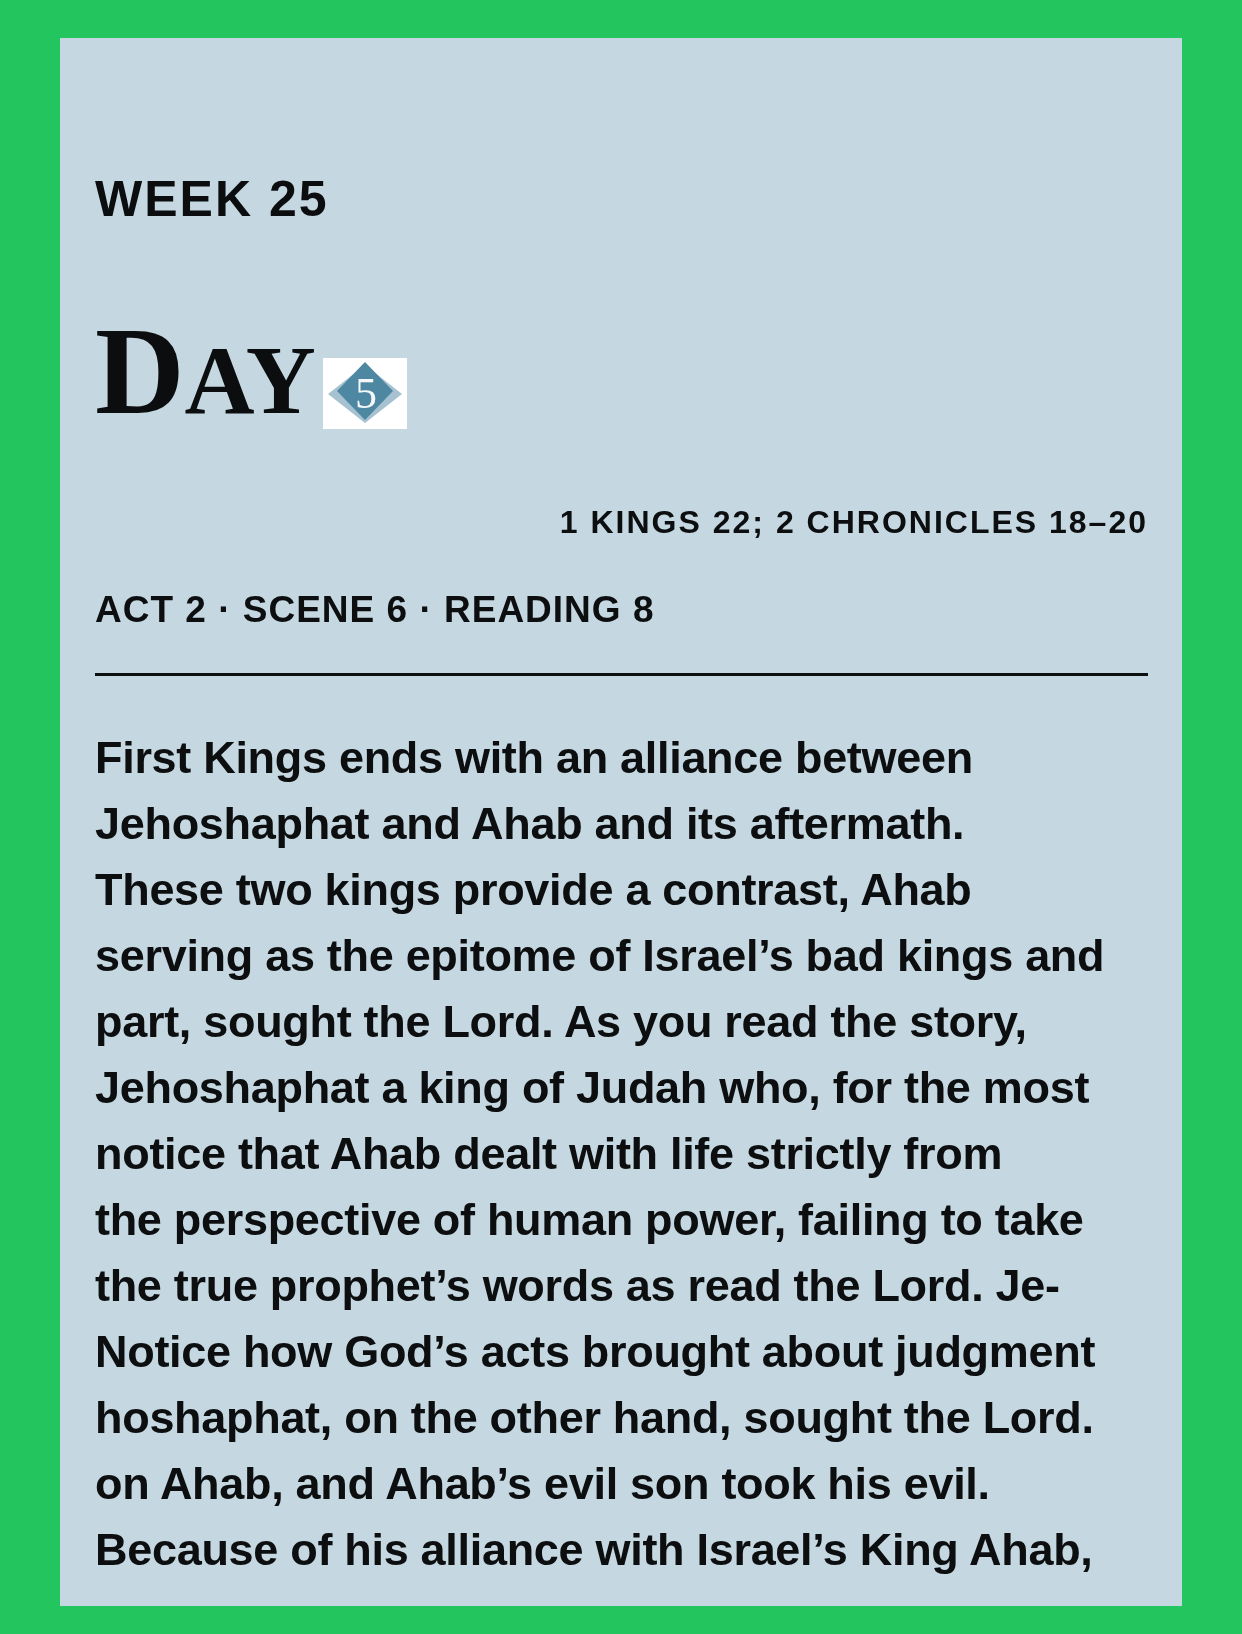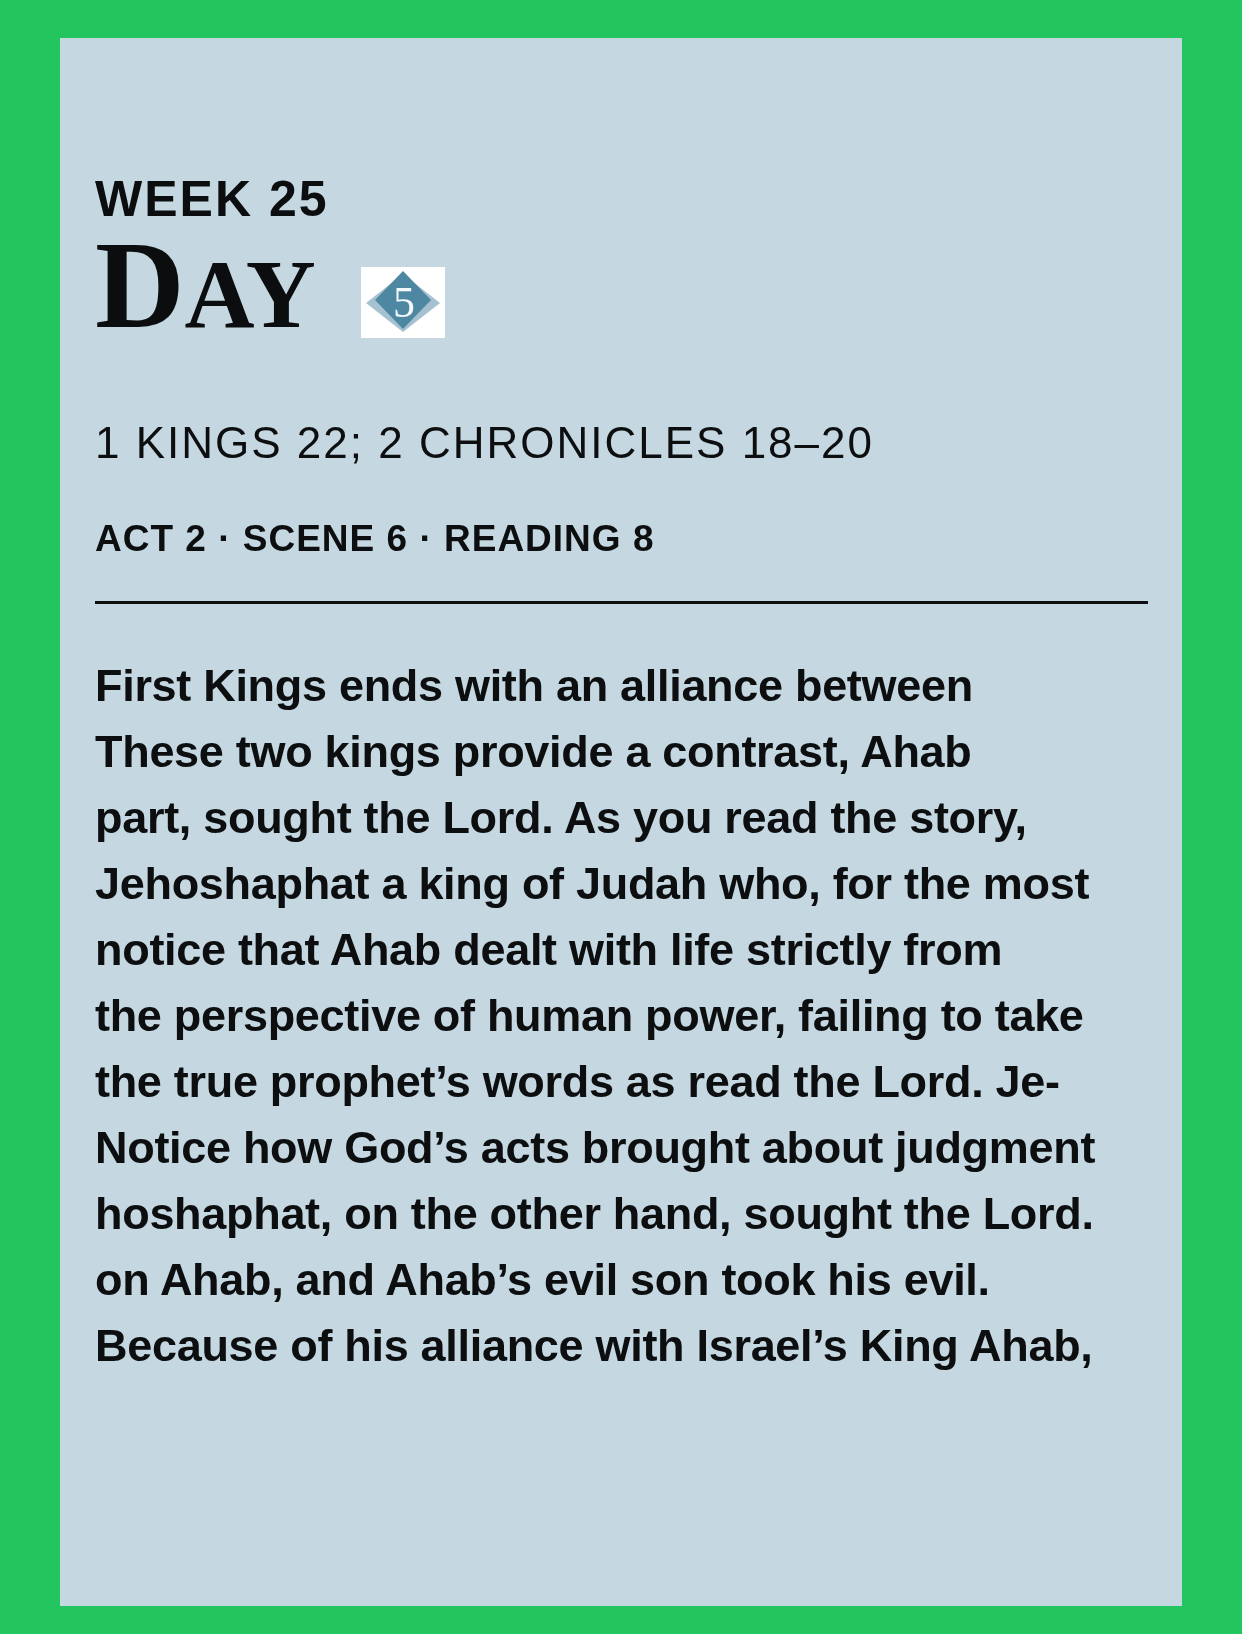--- a/index.html
+++ b/index.html
@@ -33,9 +33,9 @@
   }
   .day-row {
     display: flex;
-    align-items: flex-start;
+    align-items: center;
+    margin-top: 86px;
     height: 124px;
-    gap: 38px;
   }
   .day-word {
     font-family: "Liberation Serif", serif;

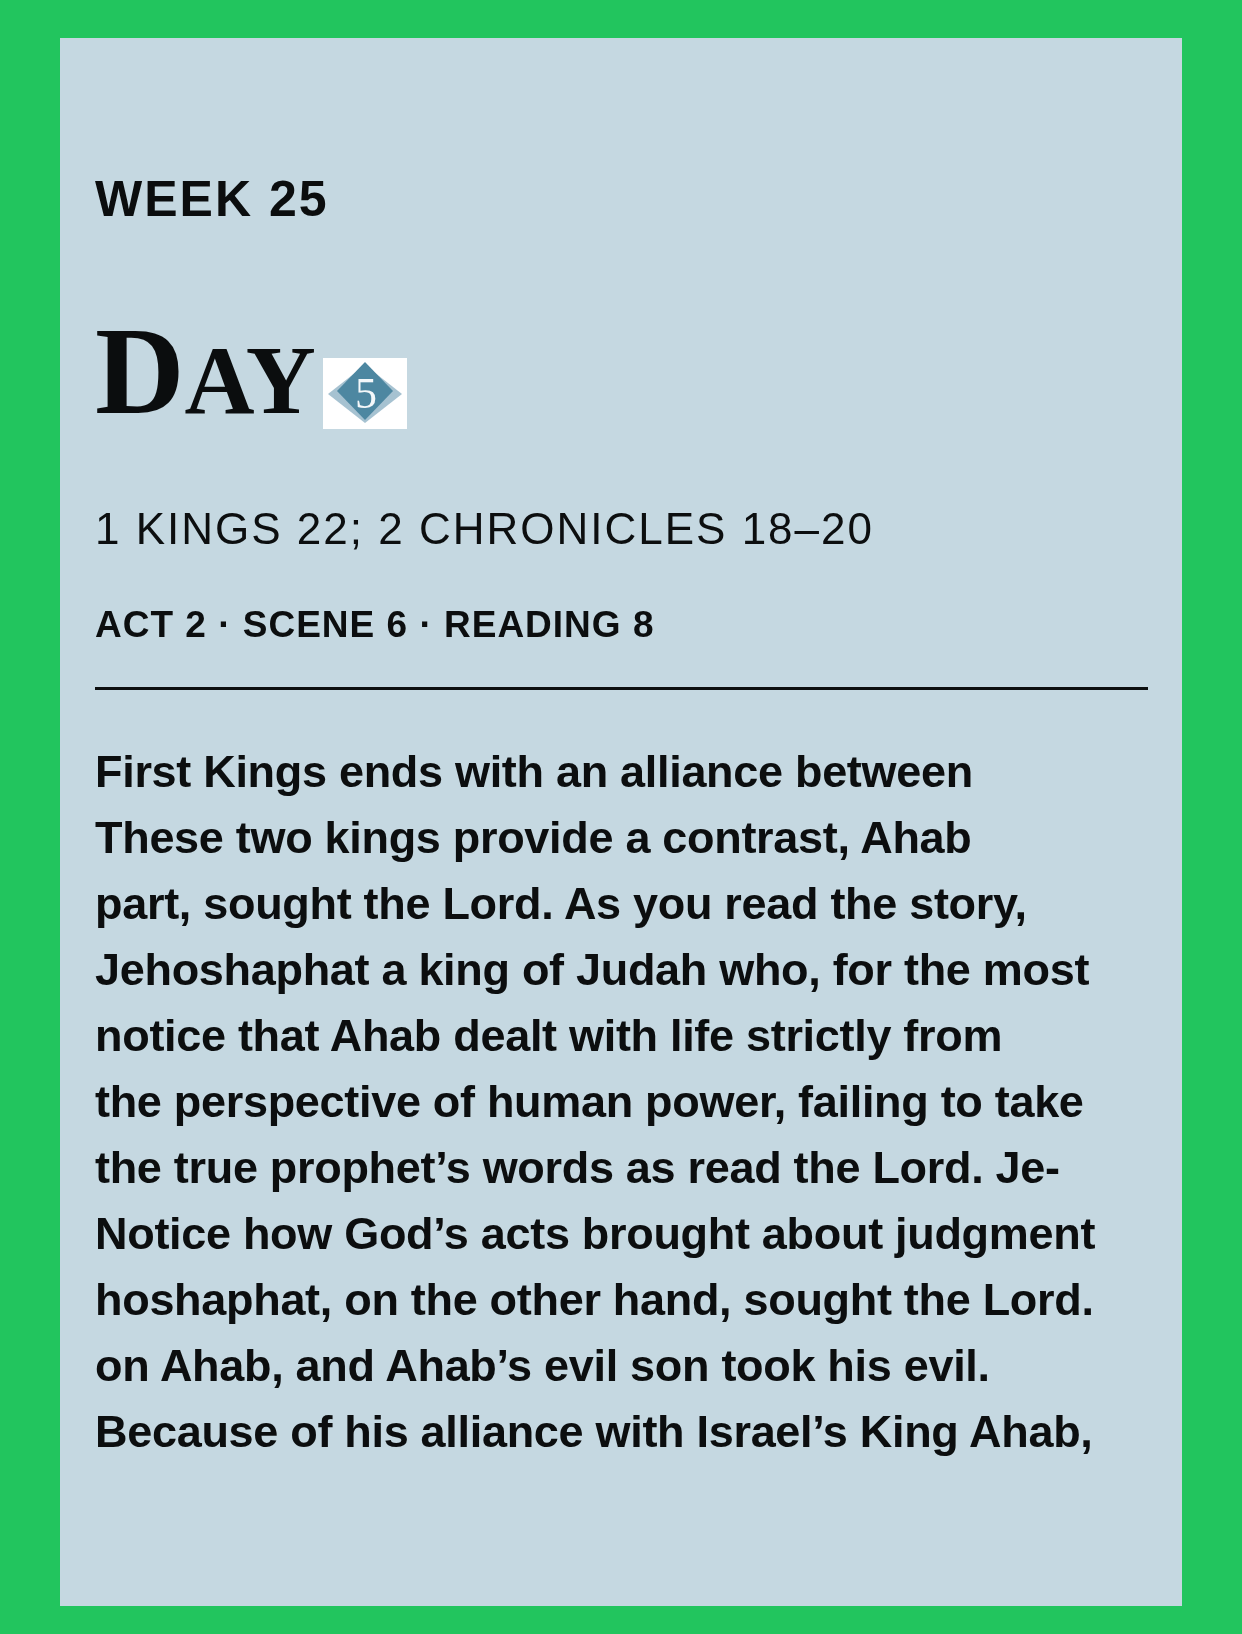--- a/index.html
+++ b/index.html
@@ -60,11 +60,12 @@
   }
   .passage {
     margin: 69px 0 0 0;
-    font-size: 44px;
-    font-weight: 400;
+    font-size: 32px;
+    font-weight: 700;
     letter-spacing: 2px;
     line-height: 1.2;
     white-space: nowrap;
+    text-align: right;
   }
   .meta {
     margin: 47px 0 0 0;

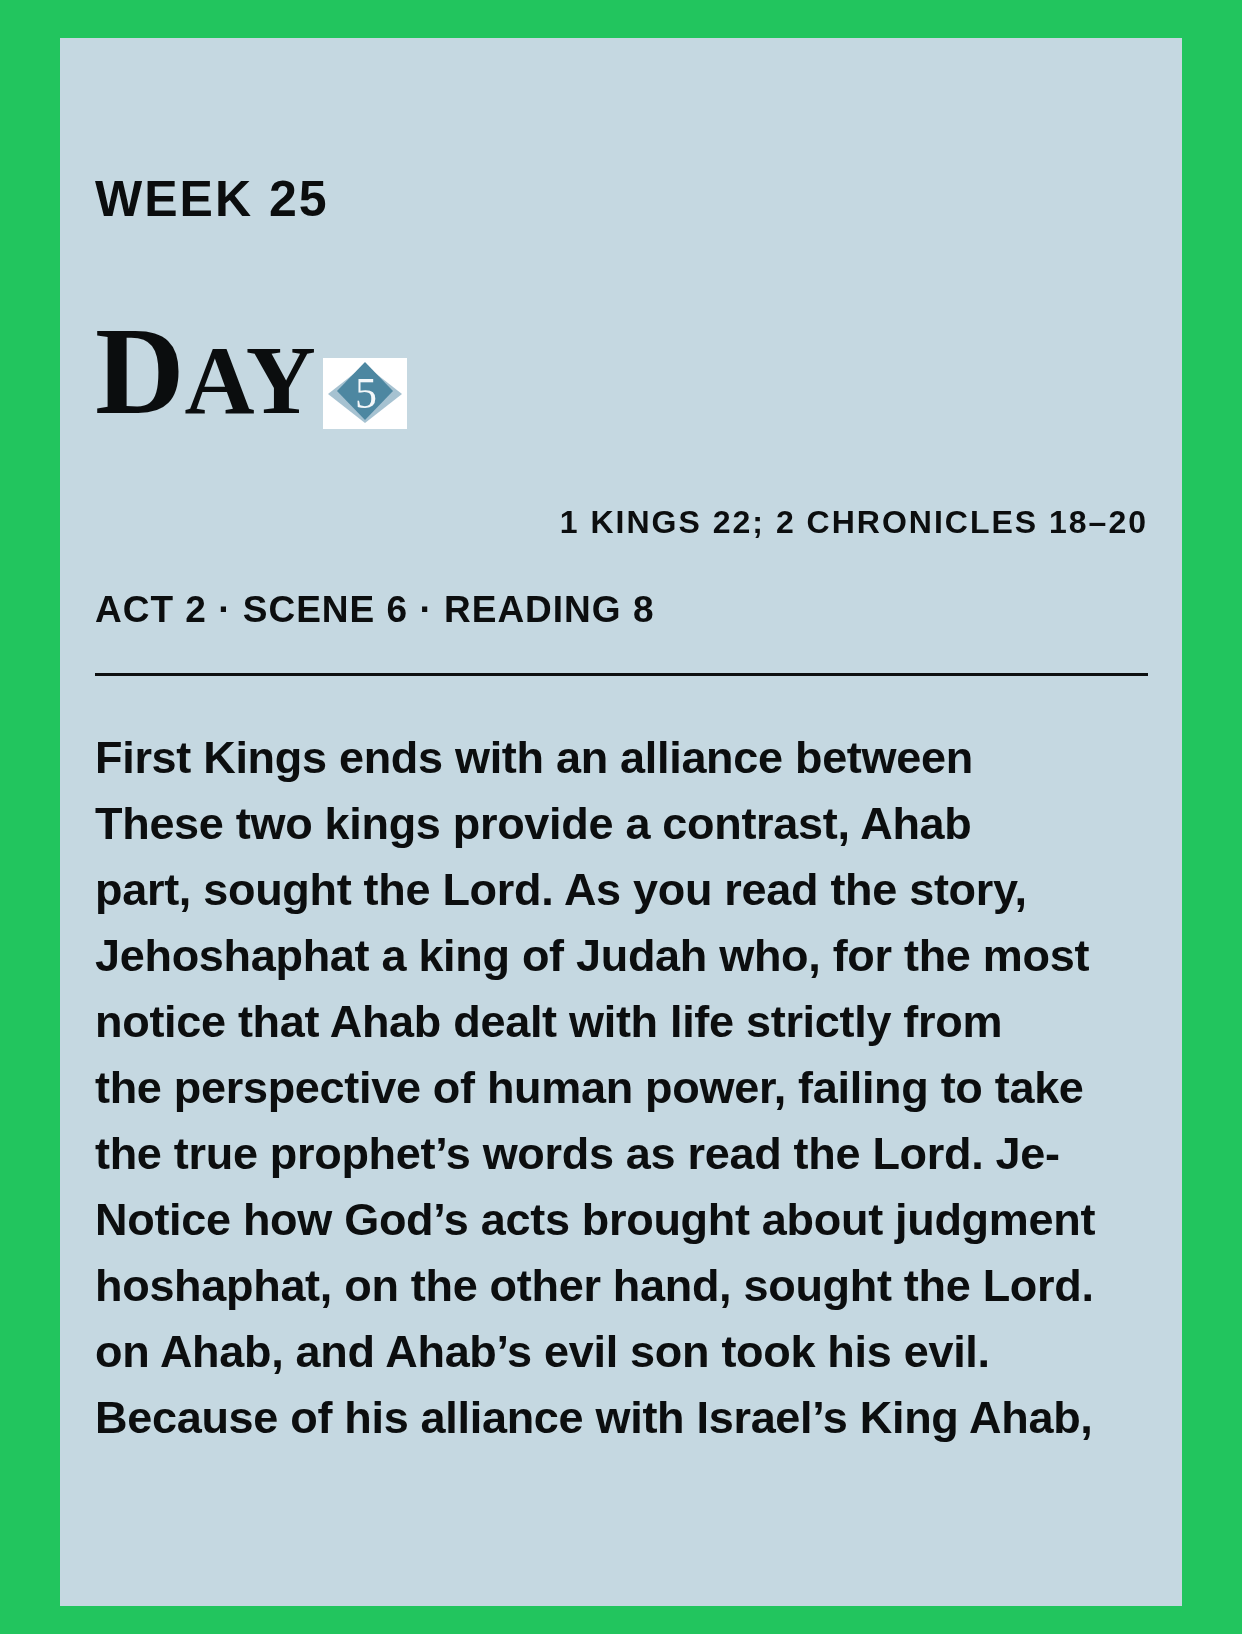--- a/index.html
+++ b/index.html
@@ -120,6 +120,7 @@
 
       <div class="body-text">
           <div class="line">First Kings ends with an alliance between</div>
+          <div class="line">Jehoshaphat and Ahab and its aftermath.</div>
           <div class="line">These two kings provide a contrast, Ahab</div>
           <div class="line">part, sought the Lord. As you read the story,</div>
           <div class="line">Jehoshaphat a king of Judah who, for the most</div>

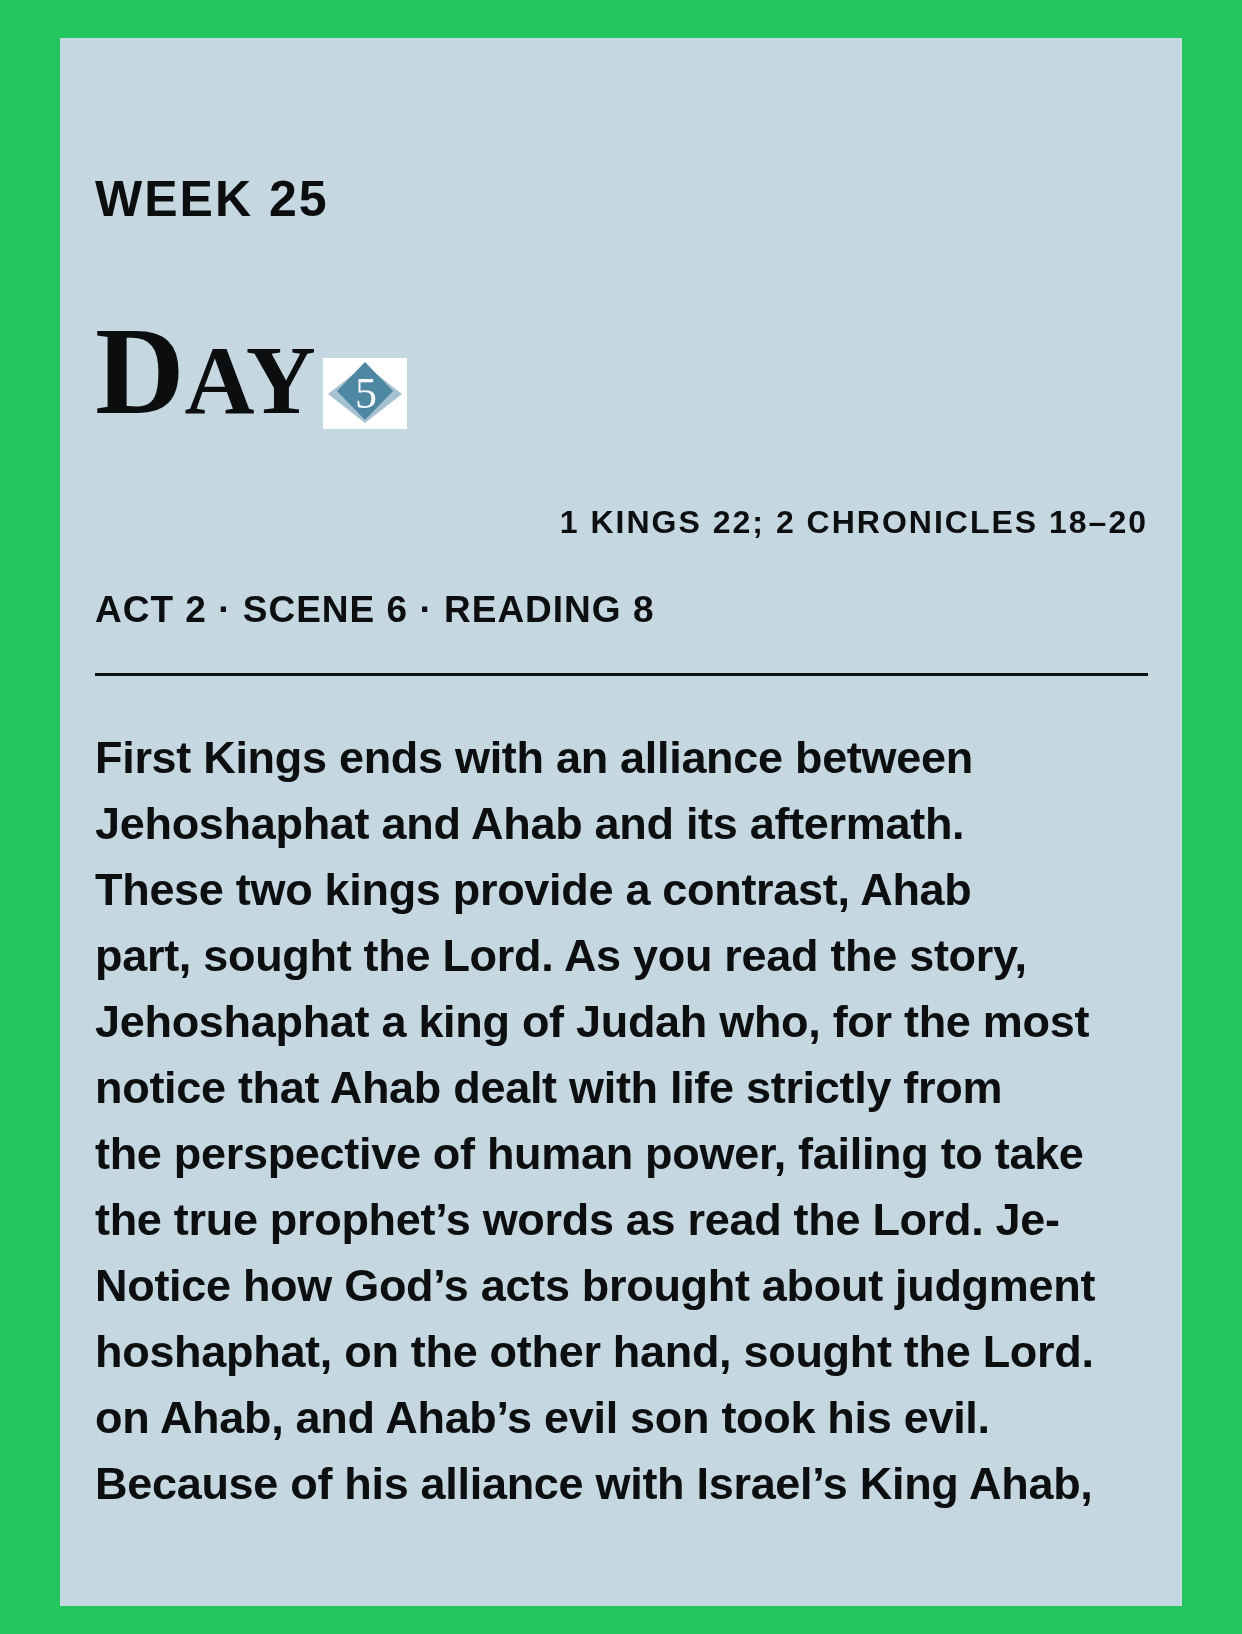--- a/index.html
+++ b/index.html
@@ -122,6 +122,7 @@
           <div class="line">First Kings ends with an alliance between</div>
           <div class="line">Jehoshaphat and Ahab and its aftermath.</div>
           <div class="line">These two kings provide a contrast, Ahab</div>
+          <div class="line">serving as the epitome of Israel’s bad kings and</div>
           <div class="line">part, sought the Lord. As you read the story,</div>
           <div class="line">Jehoshaphat a king of Judah who, for the most</div>
           <div class="line">notice that Ahab dealt with life strictly from</div>

